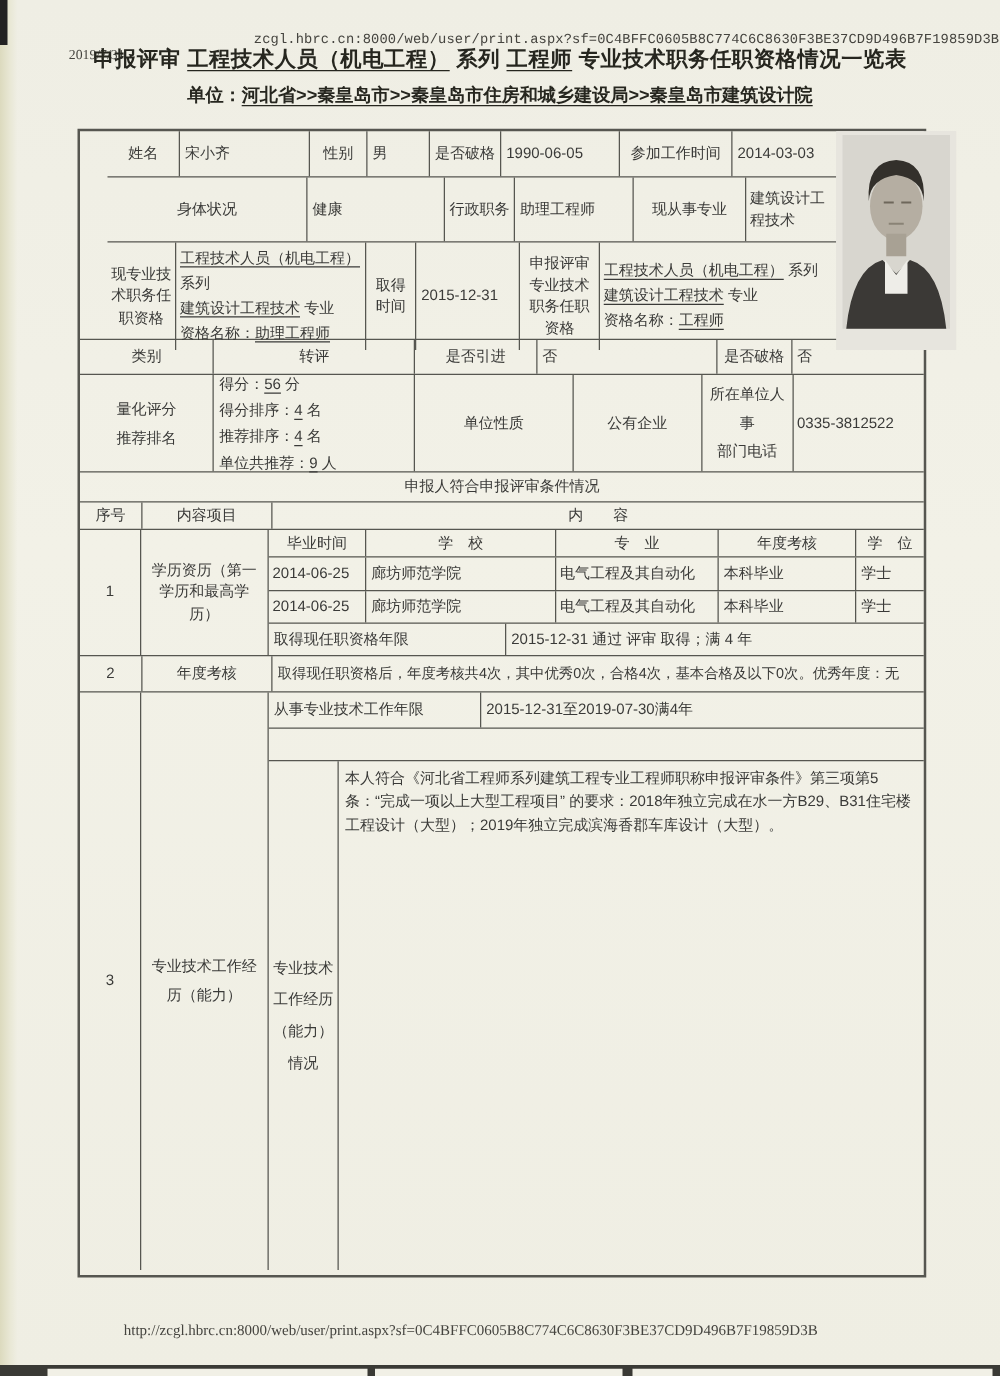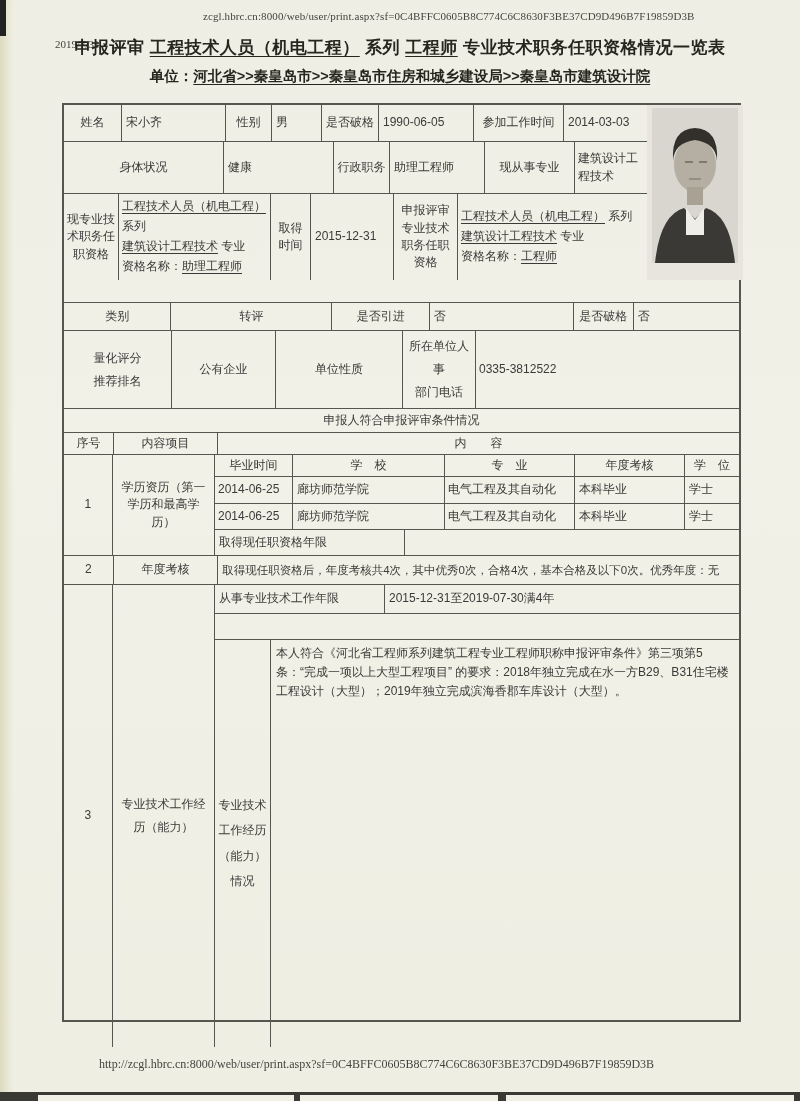--- a/index.html
+++ b/index.html
@@ -15,7 +15,7 @@
   .print-header { position:absolute; top:10px; left:0; width:800px;
                   font-family:"Liberation Serif", serif; font-size:11px; color:#45443f; }
   .print-header .pdate { position:absolute; left:55px; top:0;margin-top:28px; }
-  .print-header .purl  { position:absolute; left:203px; top:0; letter-spacing:0.1px; }
+  .print-header .purl  { position:absolute; left:203px; top:16px; letter-spacing:0.1px;font-family:Liberation Mono, monospace; }
 
   .doc-title { position:absolute; top:36px; left:0; width:800px; text-align:center;
                font-size:17px; font-weight:bold; color:#26261f; letter-spacing:0.5px; }

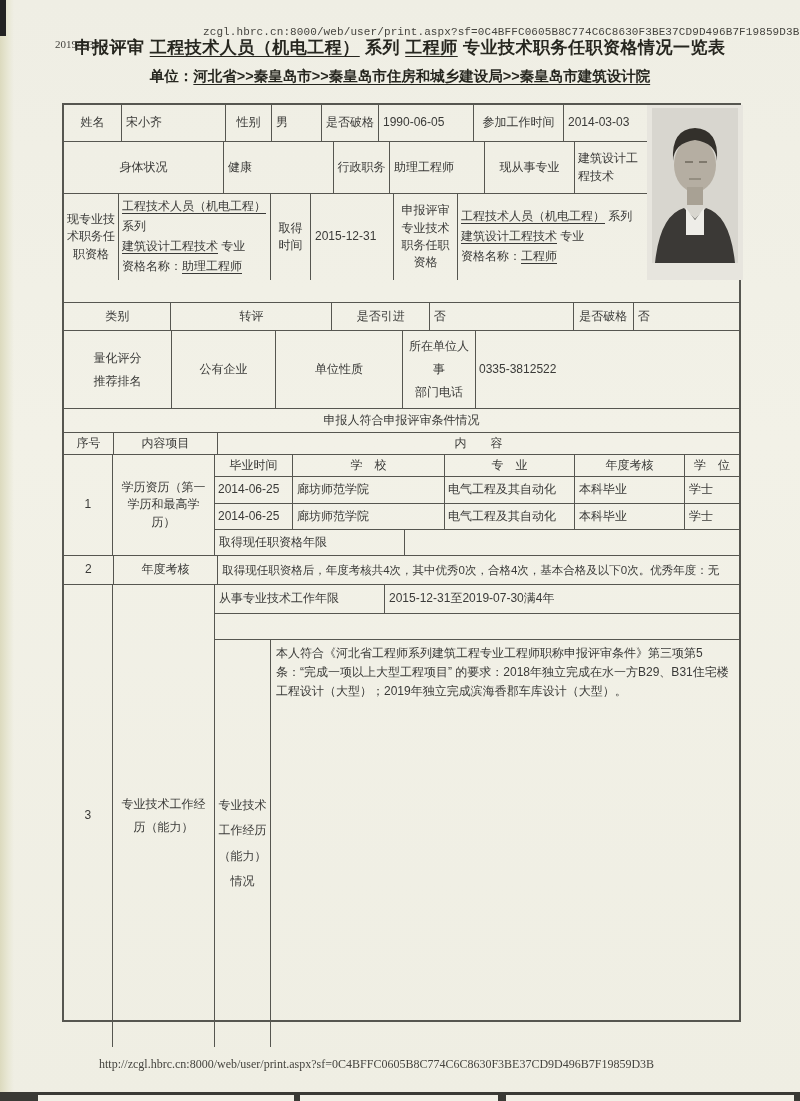--- a/index.html
+++ b/index.html
@@ -34,7 +34,7 @@
   .c.top { align-items:flex-start; }
   .c.tight { padding:1px 3px; }
 
-  .top-block { display:flex; height:198px; border-bottom:1px solid var(--bc); }
+  .top-block { display:flex; height:167px; border-bottom:1px solid var(--bc);padding-left:22px; }
   .top-left  { width:583px; }
   .photo-cell { width:96px; height:175px; background:#e6e4dd; }
 

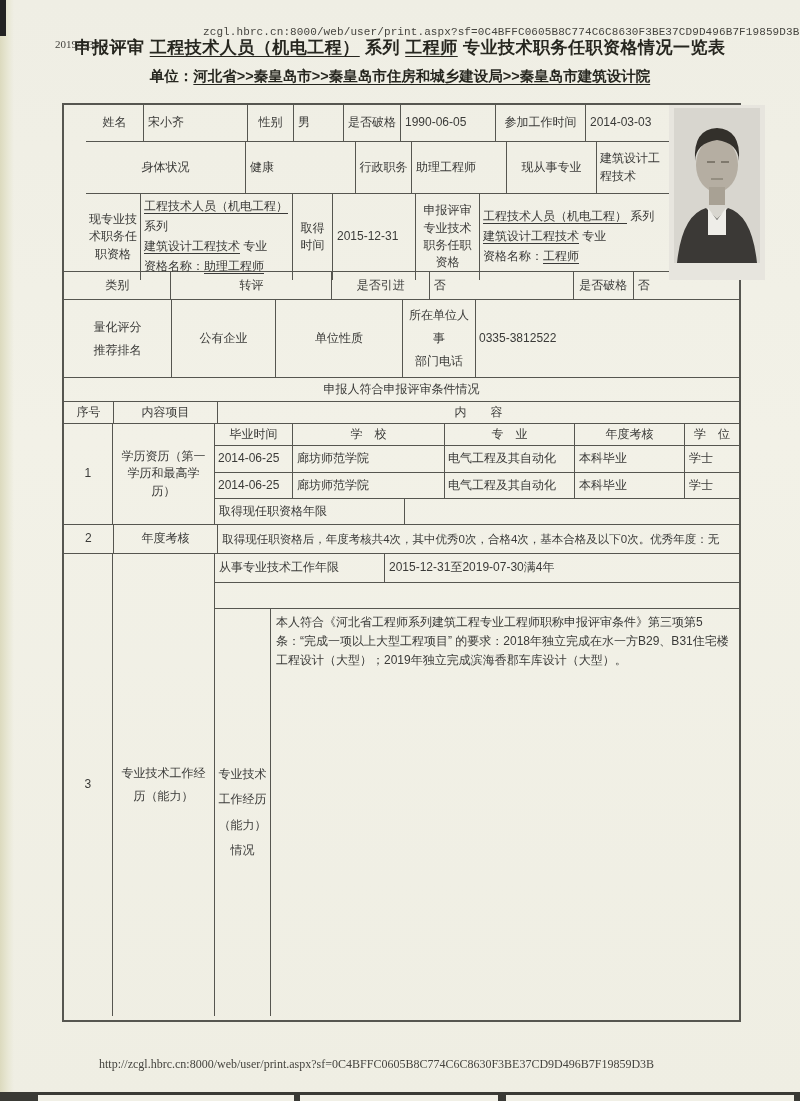--- a/index.html
+++ b/index.html
@@ -147,6 +147,14 @@
       <div class="c" style="width:108px">
         <div style="line-height:1.9"><span>量化评分</span><br><span>推荐排名</span></div>
       </div>
+      <div class="c lft" style="width:162px">
+        <div class="score-lines">
+          <span>得分：</span><span class="u">56</span> <span>分</span><br>
+          <span>得分排序：</span><span class="u">4</span> <span>名</span><br>
+          <span>推荐排序：</span><span class="u">4</span> <span>名</span><br>
+          <span>单位共推荐：</span><span class="u">9</span> <span>人</span>
+        </div>
+      </div>
       <div class="c" style="width:104px">公有企业</div>
       <div class="c" style="width:127px">单位性质</div>
       <div class="c tight" style="width:73px">

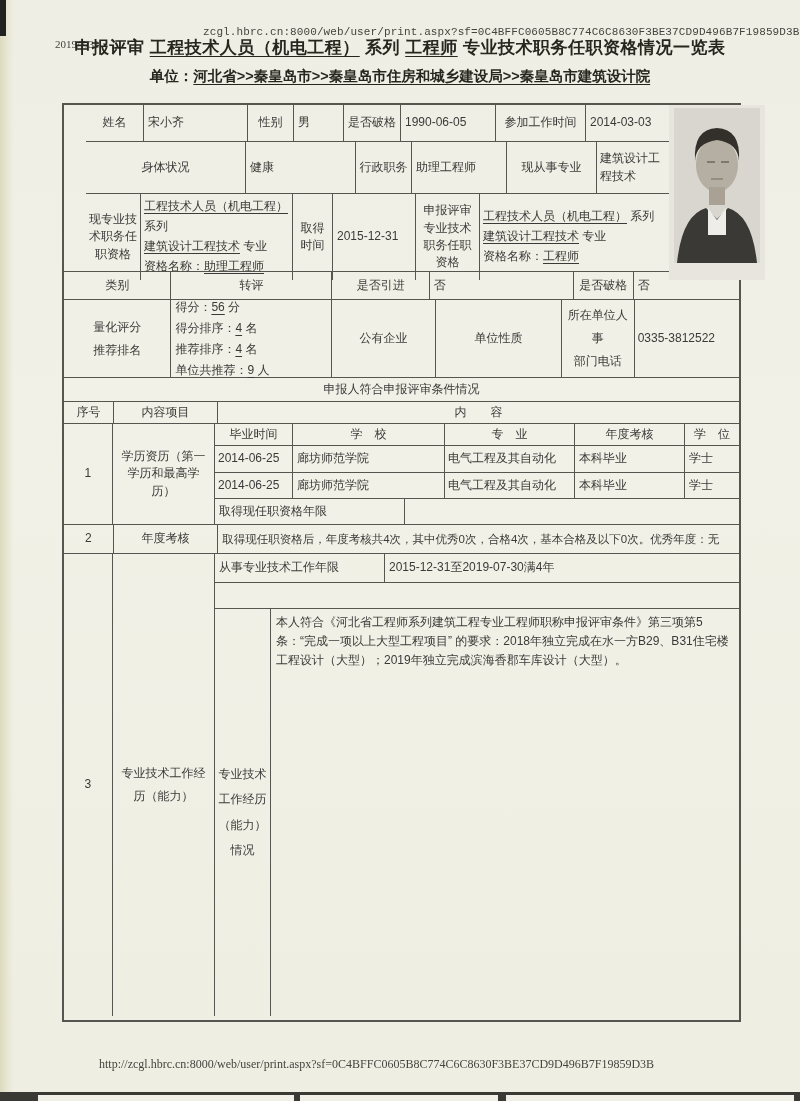--- a/index.html
+++ b/index.html
@@ -155,8 +155,8 @@
           <span>单位共推荐：</span><span class="u">9</span> <span>人</span>
         </div>
       </div>
+      <div class="c" style="width:127px">单位性质</div>
       <div class="c" style="width:104px">公有企业</div>
-      <div class="c" style="width:127px">单位性质</div>
       <div class="c tight" style="width:73px">
         <div style="line-height:1.9"><span>所在单位人事</span><br><span>部门电话</span></div>
       </div>

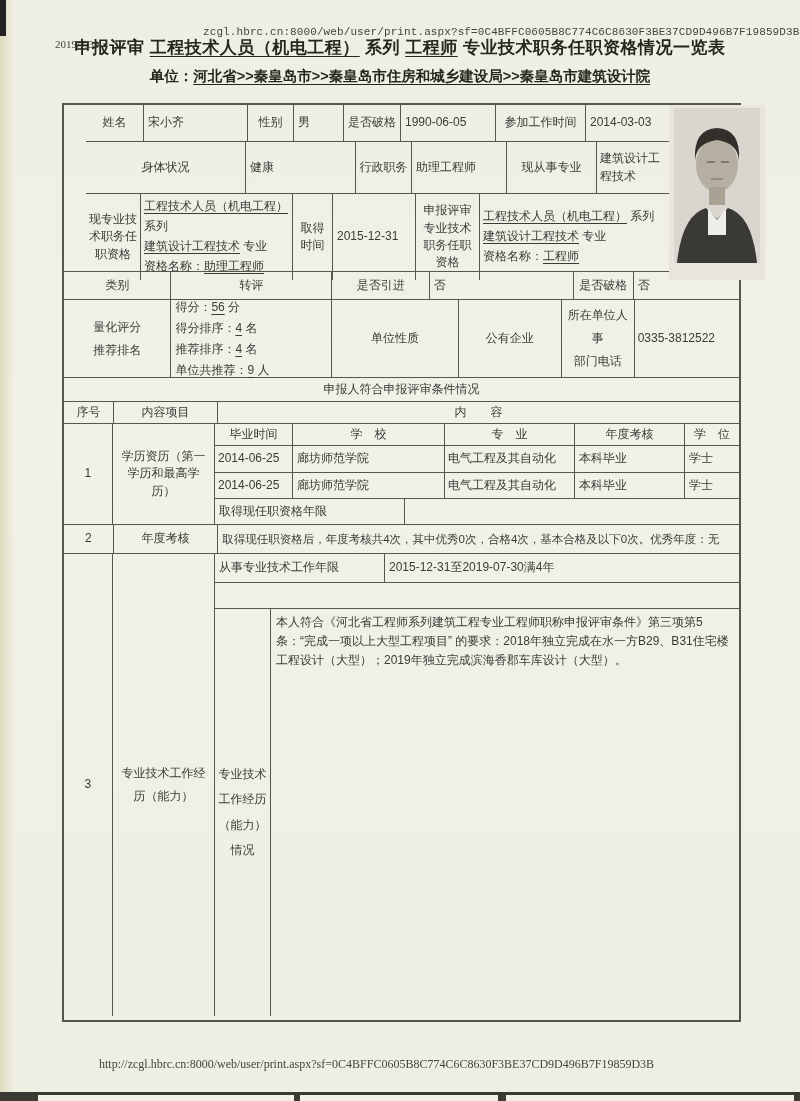--- a/index.html
+++ b/index.html
@@ -200,6 +200,7 @@
         </div>
         <div class="sr" style="height:25px">
           <div class="c lft" style="width:190px">取得现任职资格年限</div>
+          <div class="c lft last" style="width:334px">2015-12-31 通过 评审 取得；满 4 年</div>
         </div>
       </div>
     </div>

